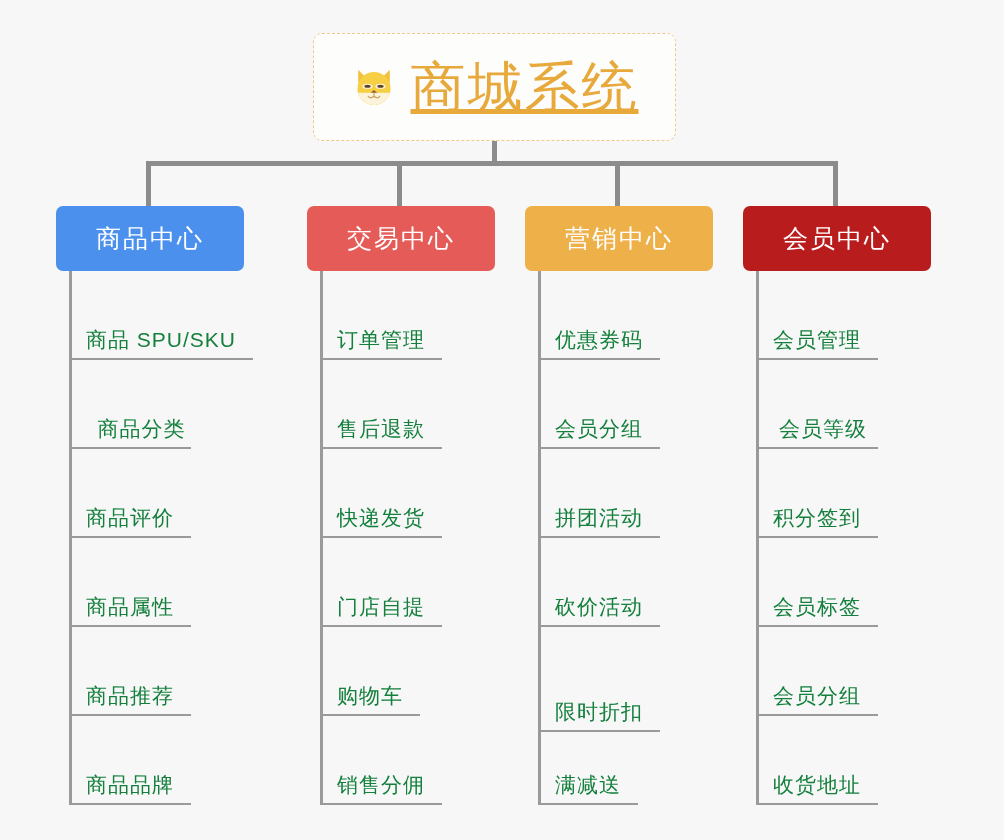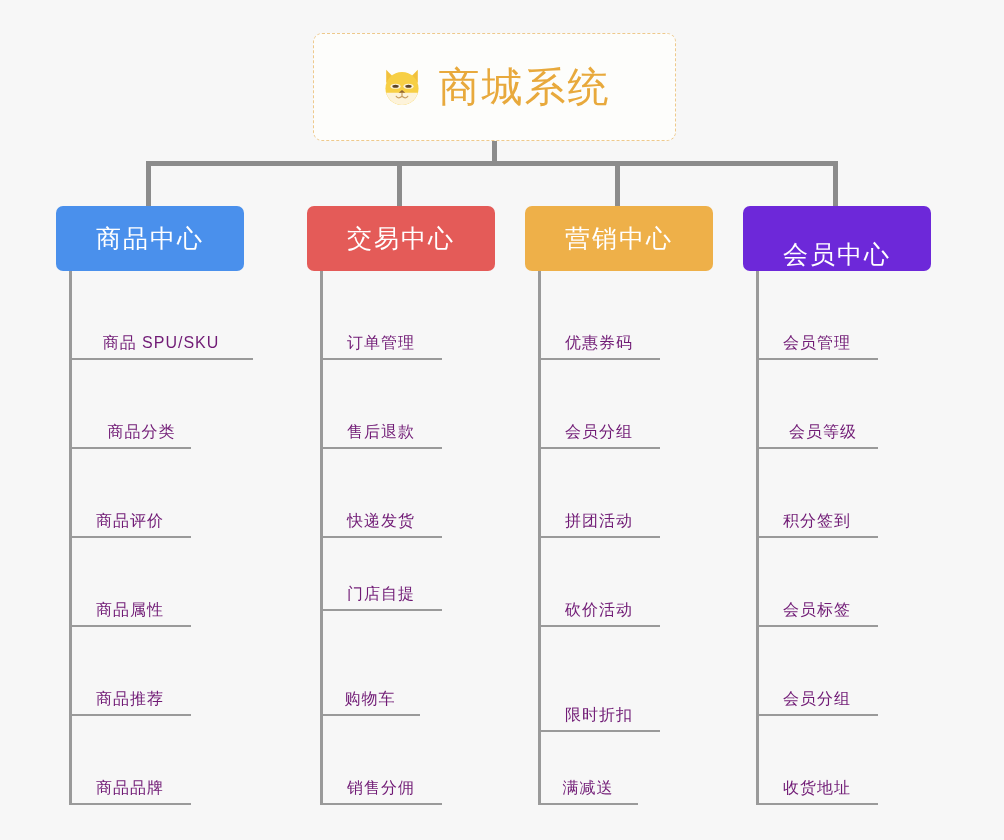--- a/index.html
+++ b/index.html
@@ -37,11 +37,12 @@
     gap: 14px;
   }
   .root-title {
-    font-size: 41px;
+    font-size: 55px;
     color: #e8a93c;
     letter-spacing: 2px;
     line-height: 1;
     white-space: nowrap;
+    text-decoration: underline;
   }
   .dog-icon {
     width: 46px;

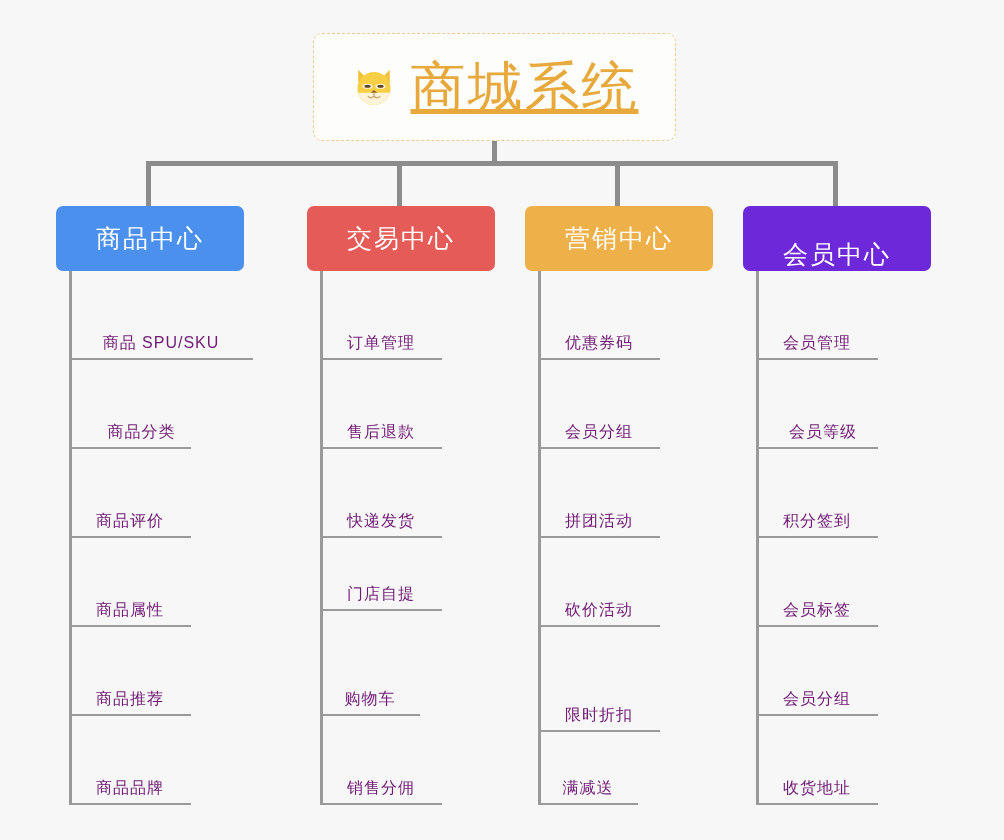--- a/index.html
+++ b/index.html
@@ -160,7 +160,7 @@
   <div class="cat-box" style="left: 525px; background: rgb(238, 176, 73);">
     <span>营销中心</span>
   </div>
-  <div class="cat-box" style="left: 743px; background: #6d28d9; align-items: flex-end;">
+  <div class="cat-box" style="left: 743px; background: #b91c1c;">
     <span>会员中心</span>
   </div>
 

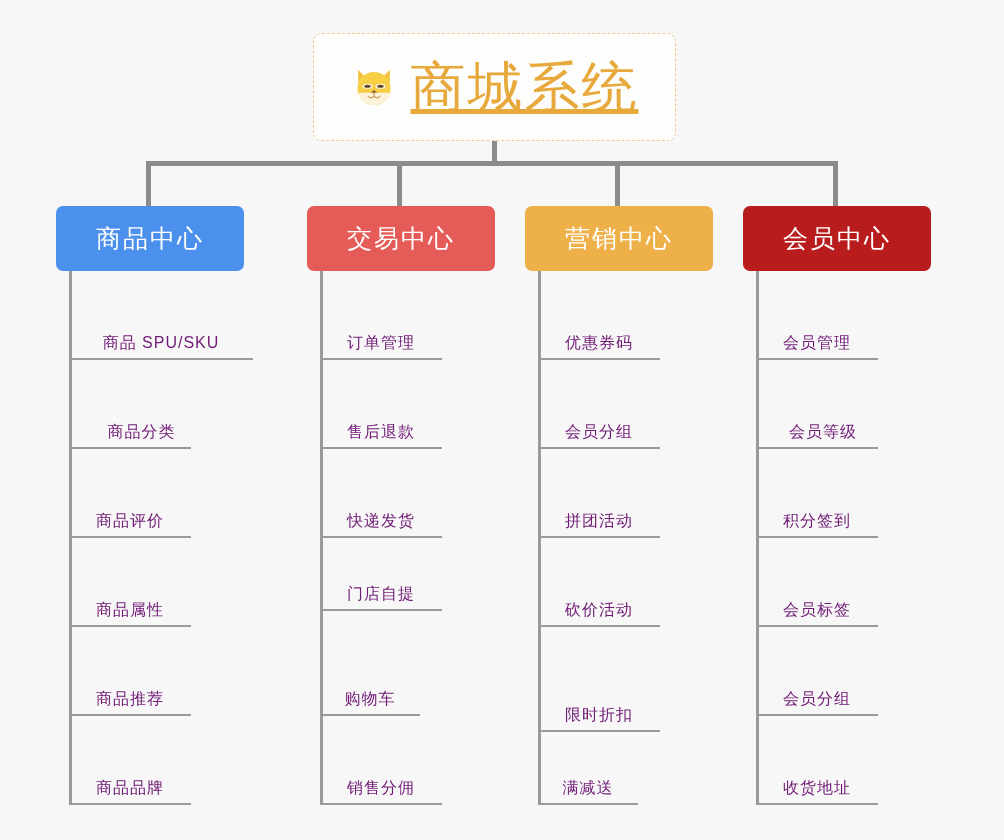--- a/index.html
+++ b/index.html
@@ -115,8 +115,8 @@
     padding-bottom: 3px;
   }
   .leaf-label {
-    font-size: 16px;
-    color: #701a75;
+    font-size: 21px;
+    color: #15803d;
     white-space: nowrap;
     letter-spacing: 1px;
     line-height: 1.25;

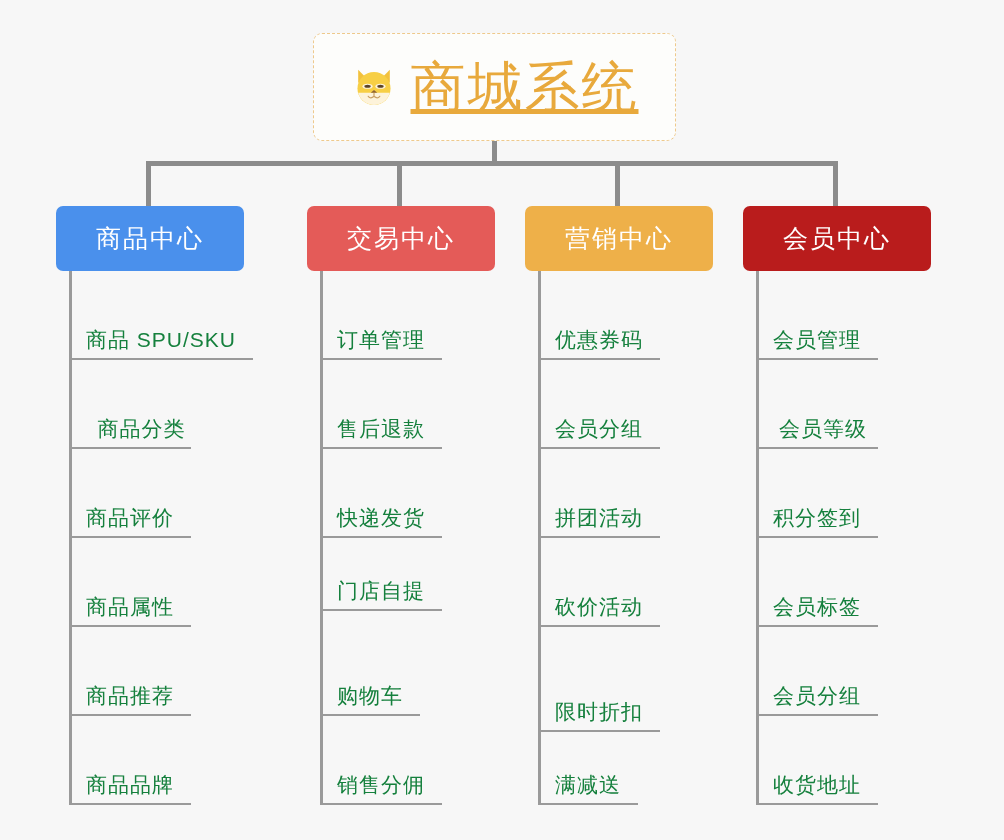--- a/index.html
+++ b/index.html
@@ -196,7 +196,7 @@
       <div class="leaf-item" style="top: 178px; width: 122px;">
         <span class="leaf-label">快递发货</span>
       </div>
-      <div class="leaf-item" style="top: 251px; width: 122px;">
+      <div class="leaf-item" style="top: 267px; width: 122px;">
         <span class="leaf-label">门店自提</span>
       </div>
       <div class="leaf-item" style="top: 356px; width: 100px;">

